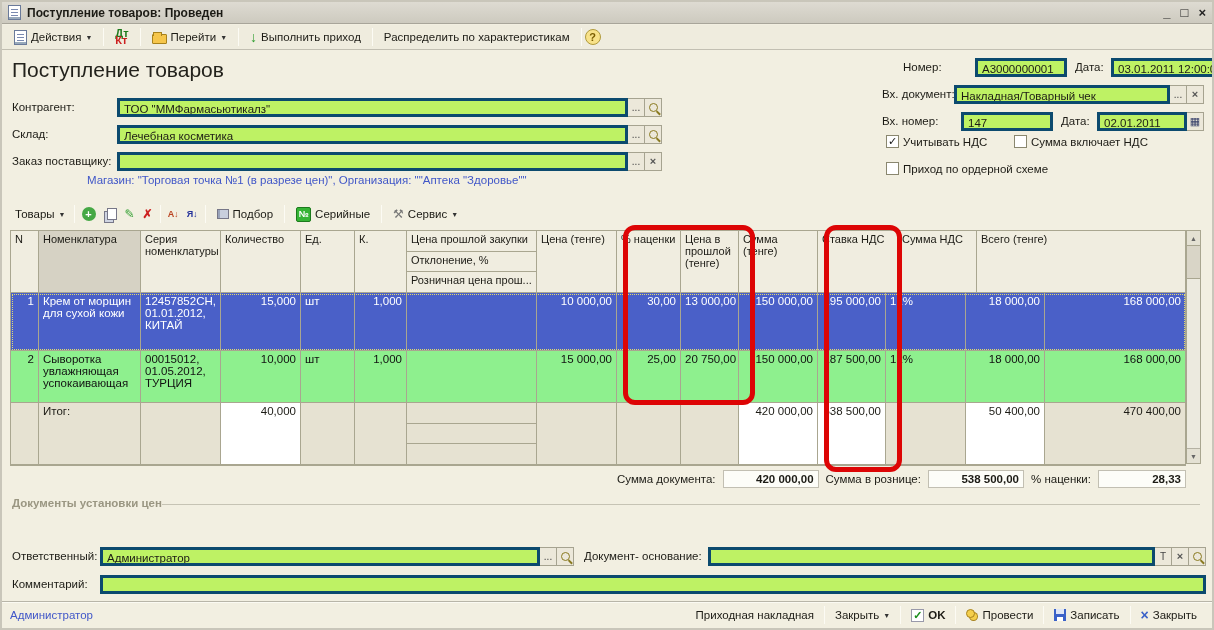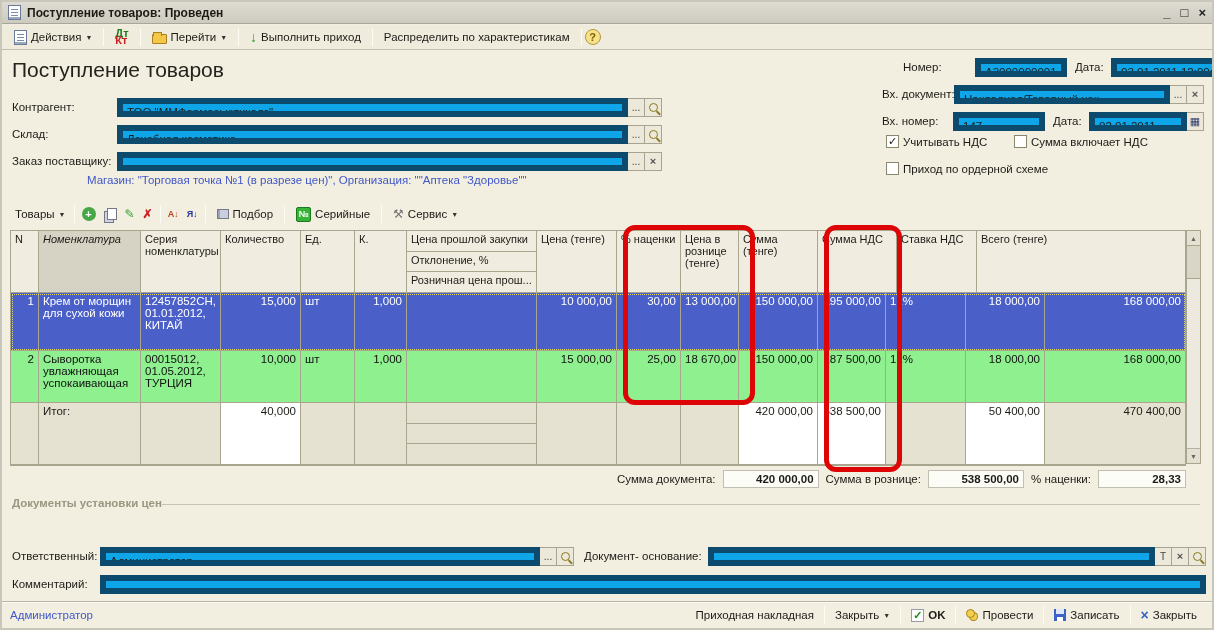--- a/index.html
+++ b/index.html
@@ -33,7 +33,7 @@
   .page-title{position:absolute;left:10px;top:56px;font-size:21px;color:#23221c;}
   .frow{position:absolute;display:flex;align-items:center;height:20px;}
   .flabel{white-space:nowrap;}
-  .input{background:#0ea5e9;border:6px solid #0c4a6e;height:19px;line-height:17px;padding:0 4px;overflow:hidden;white-space:nowrap;flex:1;}
+  .input{background:#bef264;border:3px solid #0c4a6e;height:19px;line-height:17px;padding:0 4px;overflow:hidden;white-space:nowrap;flex:1;}
   .sbtn{width:17px;height:19px;background:#ece8da;border:1px solid #a6a390;border-left:none;
     display:flex;align-items:center;justify-content:center;font-size:10px;color:#444;cursor:default;}
   .mag{width:9px;height:9px;border:1.5px solid #8a7a20;border-radius:50%;position:relative;}

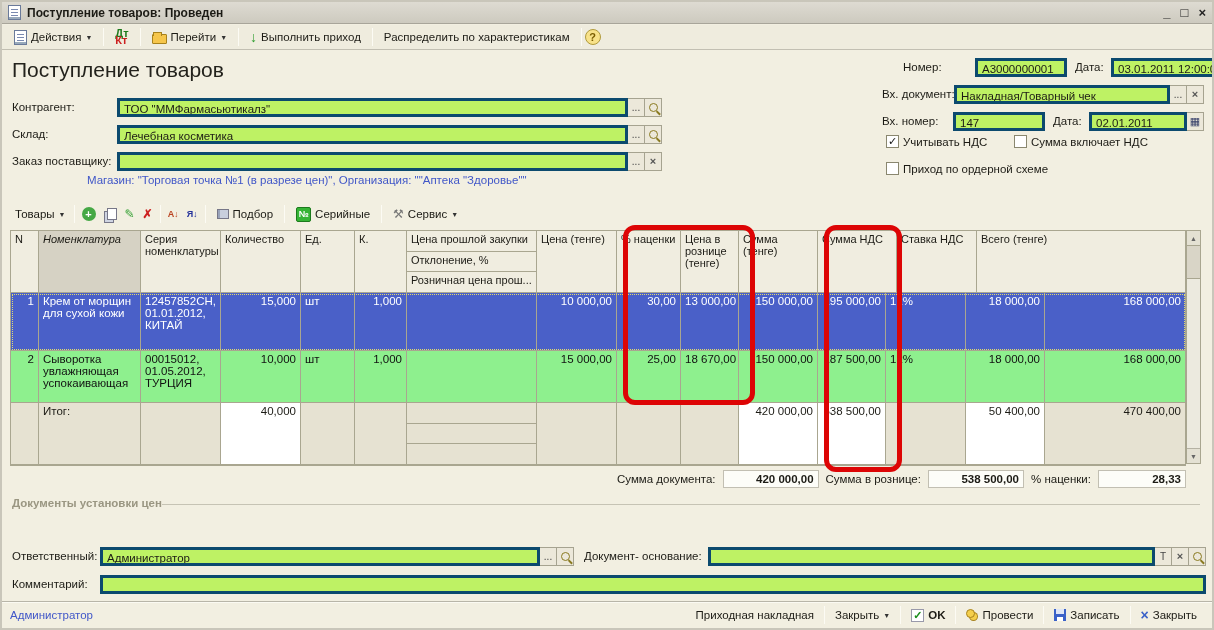--- a/index.html
+++ b/index.html
@@ -198,7 +198,7 @@
       </div>
   </div>
   <div class="frow" style="left:880px;top:109px;width:322px">
-    <span class="flabel" style="width:71px">Вх. номер:</span>
+    <span class="flabel" style="width:79px">Вх. номер:</span>
     <div class="input" style="flex:none;width:92px">147</div>
     <span class="flabel" style="width:36px;margin-left:8px">Дата:</span>
     <div class="input">02.01.2011</div>

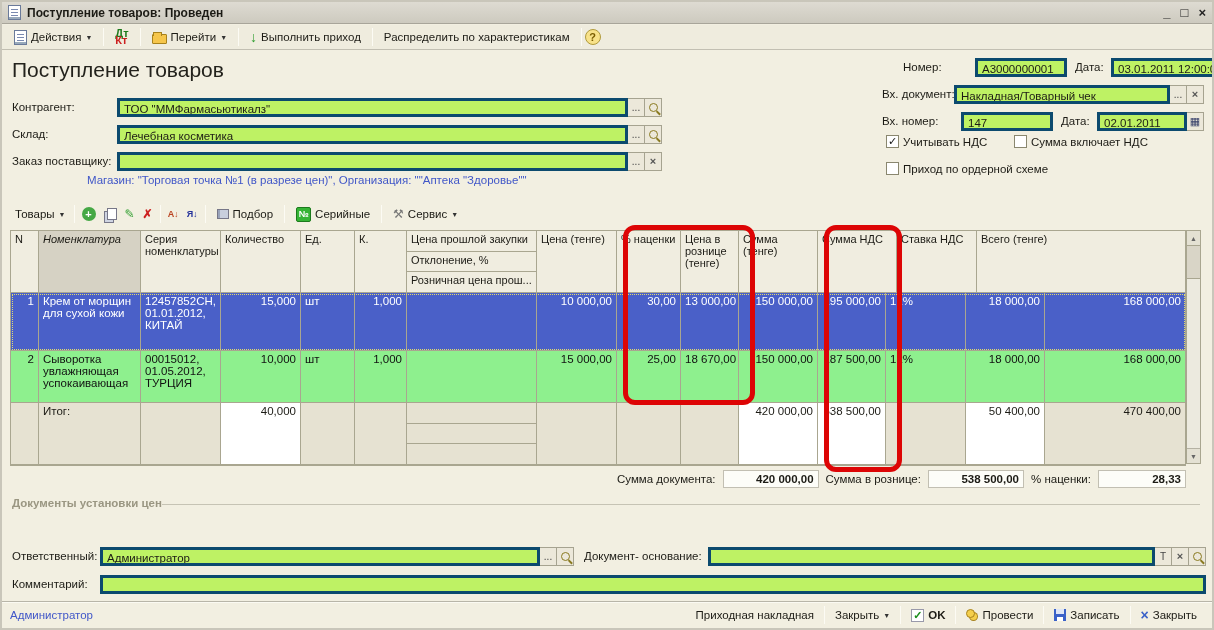--- a/index.html
+++ b/index.html
@@ -62,7 +62,7 @@
   .stack{padding:0;display:flex;flex-direction:column;}
   .stack>div{flex:1;padding:2px 4px;border-bottom:1px solid #a9a690;overflow:hidden;white-space:nowrap;}
   .stack>div:last-child{border-bottom:none;}
-  .hdr .cell.hl{background:#d6d2c4;font-style:italic;}
+  .hdr .cell.hl{background:#d6d2c4;}
   .row-sel{outline:1px dotted #e2da6e;outline-offset:-2px;}
   
   .vscroll{position:absolute;left:1184px;top:228px;width:15px;height:234px;background:#eceadf;border:1px solid #a9a690;}

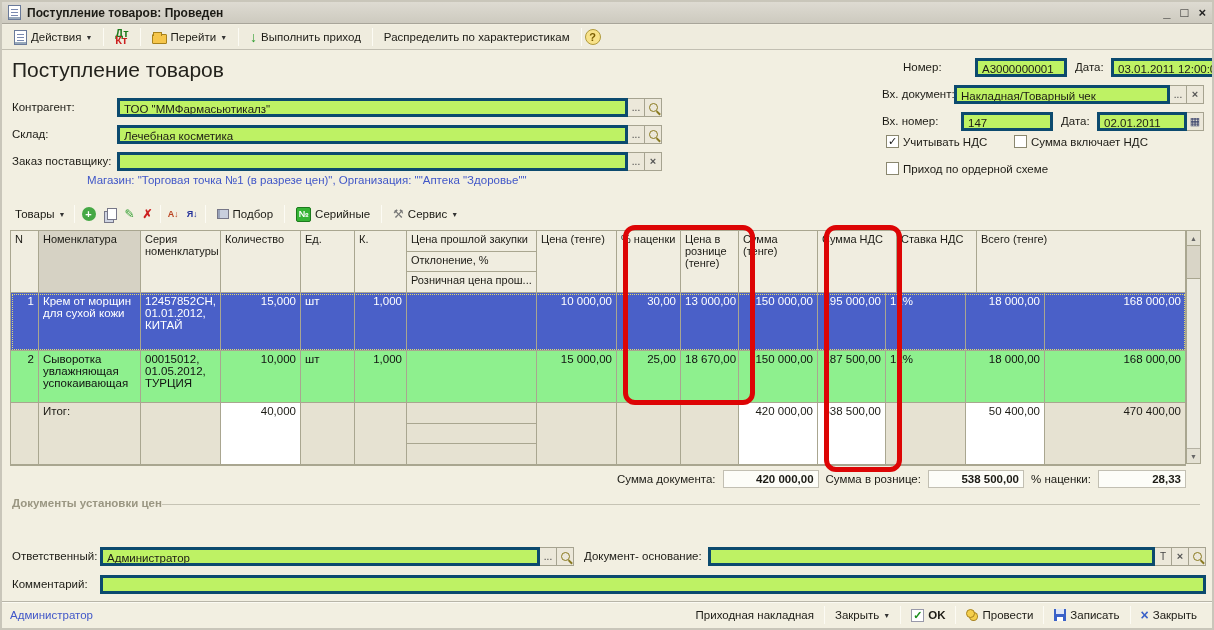--- a/index.html
+++ b/index.html
@@ -278,7 +278,7 @@
       </div>
       <div class="cell hcell w-cena">Цена (тенге)</div>
       <div class="cell hcell w-pct">% наценки</div>
-      <div class="cell hcell w-croz">Цена в рознице (тенге)</div>
+      <div class="cell hcell w-croz">Цена в прошлой (тенге)</div>
       <div class="cell hcell w-sum">Сумма (тенге)</div>
       <div class="cell hcell w-snd">Сумма НДС</div>
       <div class="cell hcell w-stn">Ставка НДС</div>

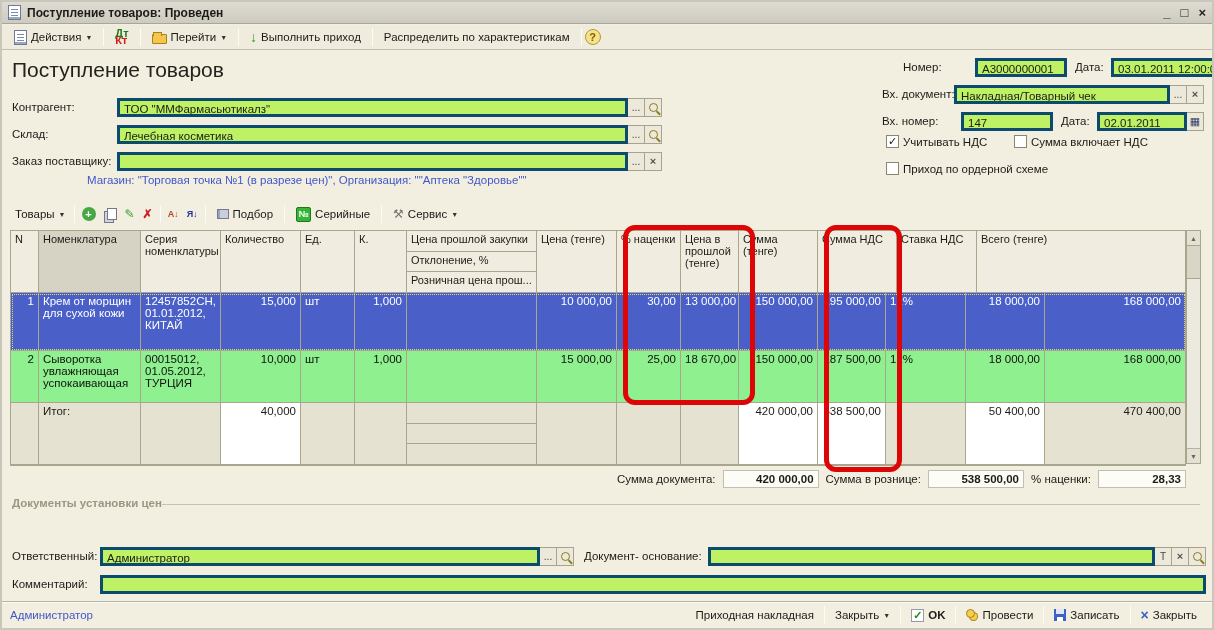--- a/index.html
+++ b/index.html
@@ -280,8 +280,8 @@
       <div class="cell hcell w-pct">% наценки</div>
       <div class="cell hcell w-croz">Цена в прошлой (тенге)</div>
       <div class="cell hcell w-sum">Сумма (тенге)</div>
+      <div class="cell hcell w-stn">Ставка НДС</div>
       <div class="cell hcell w-snd">Сумма НДС</div>
-      <div class="cell hcell w-stn">Ставка НДС</div>
       <div class="cell hcell w-vse">Всего (тенге)</div>
     </div>
 

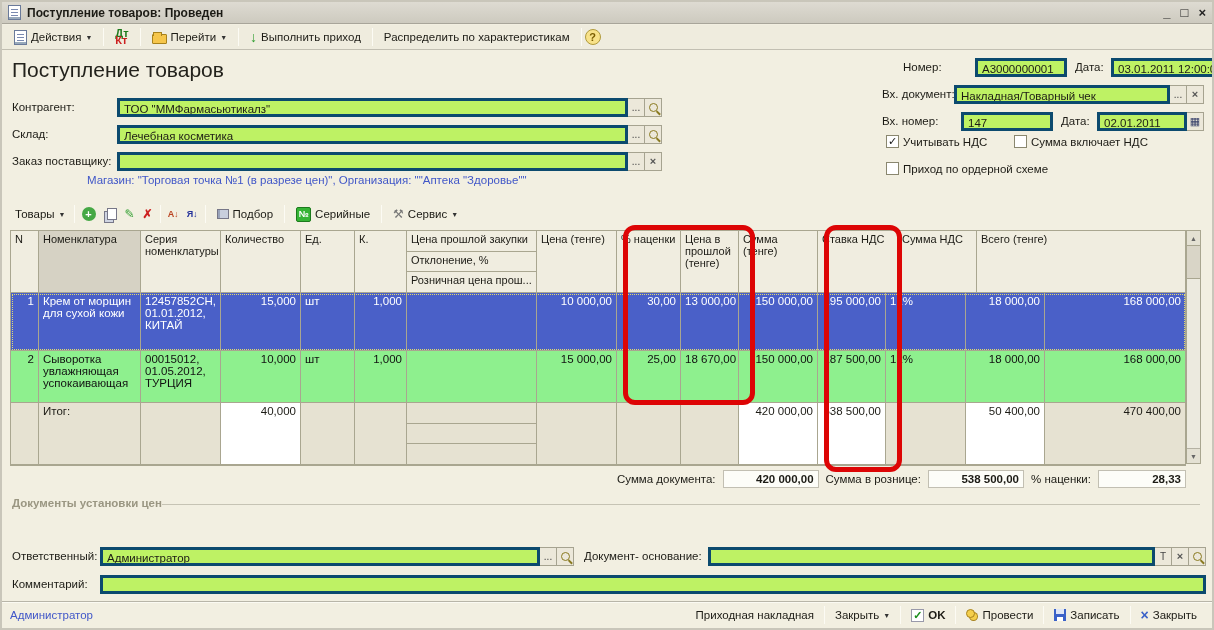--- a/index.html
+++ b/index.html
@@ -313,7 +313,7 @@
       <div class="cell w-cpz"></div>
       <div class="cell w-cena num">15 000,00</div>
       <div class="cell w-pct num">25,00</div>
-      <div class="cell w-croz num">18 670,00</div>
+      <div class="cell w-croz num">20 750,00</div>
       <div class="cell w-sum num">150 000,00</div>
       <div class="cell w-sroz num">187 500,00</div>
       <div class="cell w-stn">12%</div>

